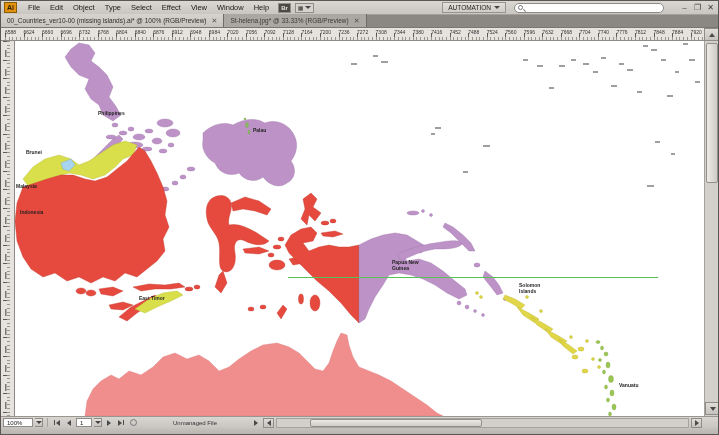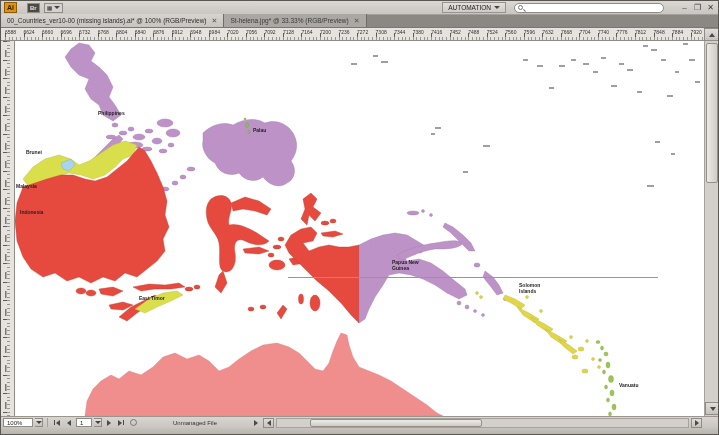--- a/index.html
+++ b/index.html
@@ -115,6 +115,17 @@
 
 <div id="menubar">
   <div class="app-icon">Ai</div>
+  <div id="menus" style="display:flex;">
+      <span class="menu-item">File</span>
+      <span class="menu-item">Edit</span>
+      <span class="menu-item">Object</span>
+      <span class="menu-item">Type</span>
+      <span class="menu-item">Select</span>
+      <span class="menu-item">Effect</span>
+      <span class="menu-item">View</span>
+      <span class="menu-item">Window</span>
+      <span class="menu-item">Help</span>
+    </div>
   <span class="mb-icon br">Br</span>
   <span class="mb-icon">▦ <span class="caret" style="margin-left:2px"></span></span>
   <div class="spacer"></div>

